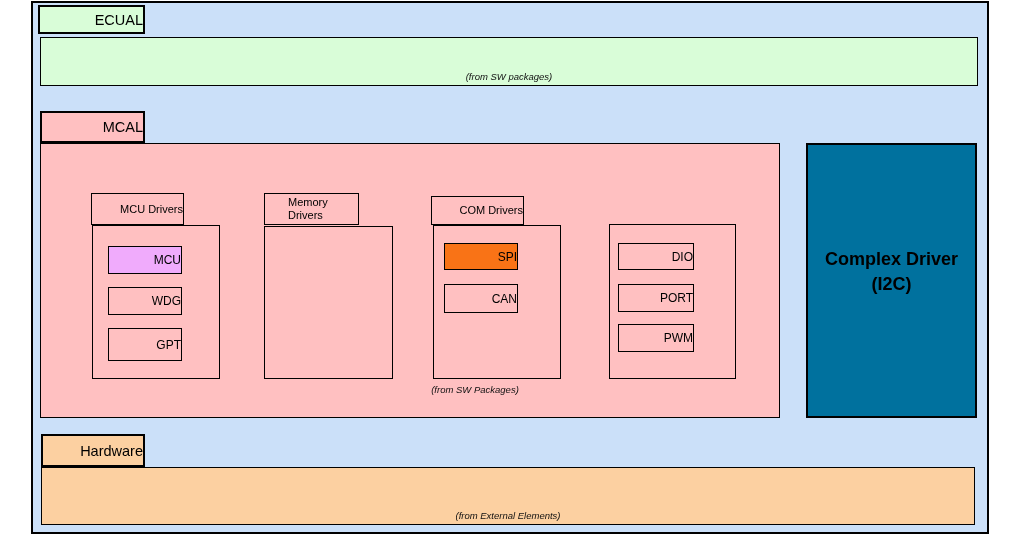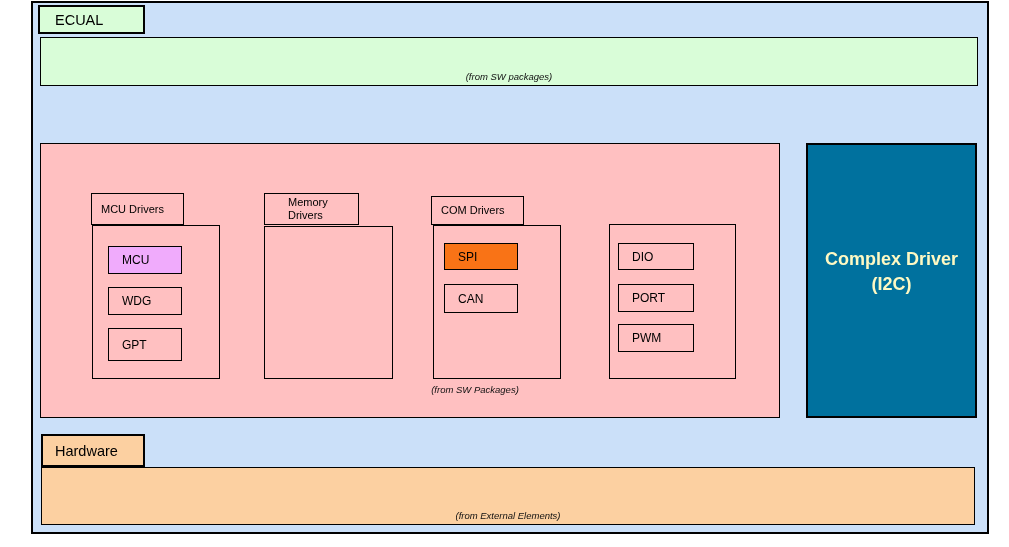--- a/index.html
+++ b/index.html
@@ -7,7 +7,7 @@
     position:relative;width:1009px;height:547px;background:#ffffff;
     font-family:"Liberation Sans",sans-serif;color:#000;overflow:hidden;
   }
-  .abs{position:absolute;box-sizing:border-box;}
+  .abs{position:absolute;box-sizing:border-box;justify-content:flex-end;}
   .frame{border:2px solid #000;}
   .layer-tab{
     border:2px solid #000;display:flex;align-items:center;

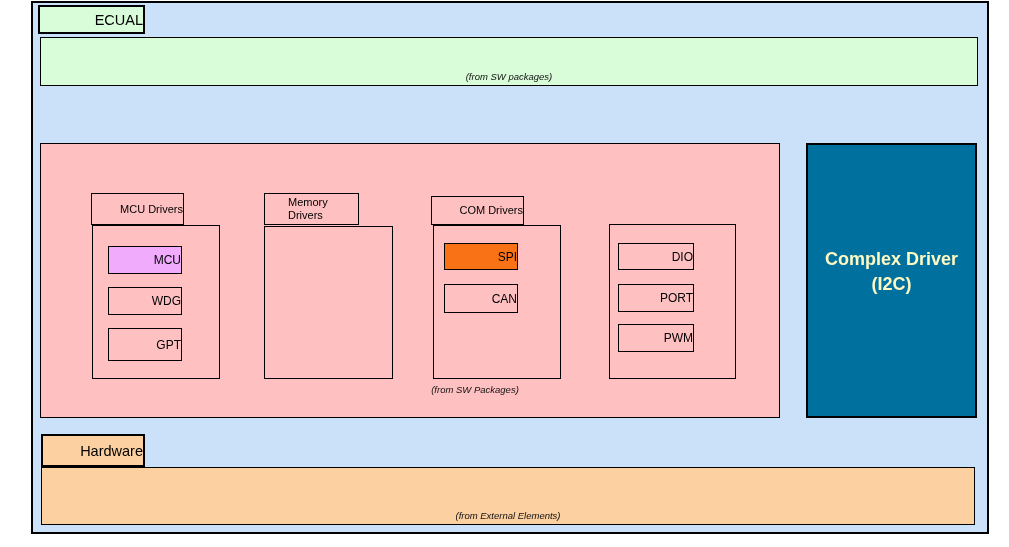--- a/index.html
+++ b/index.html
@@ -51,6 +51,9 @@
     <div class="note">(from SW packages)</div>
   </div>
 
+  <div class="abs layer-tab" style="left: 40px; top: 111px; width: 105px; height: 32px; background-color: rgb(255, 192, 193);">
+    <span>MCAL</span>
+  </div>
   <div class="abs band" style="left: 40px; top: 143px; width: 740px; height: 275px; background-color: rgb(255, 192, 193);">
 
     <div class="abs pkg-tab" style="left: 50px; top: 49px; width: 93px; height: 32px; background-color: rgb(255, 192, 193);">

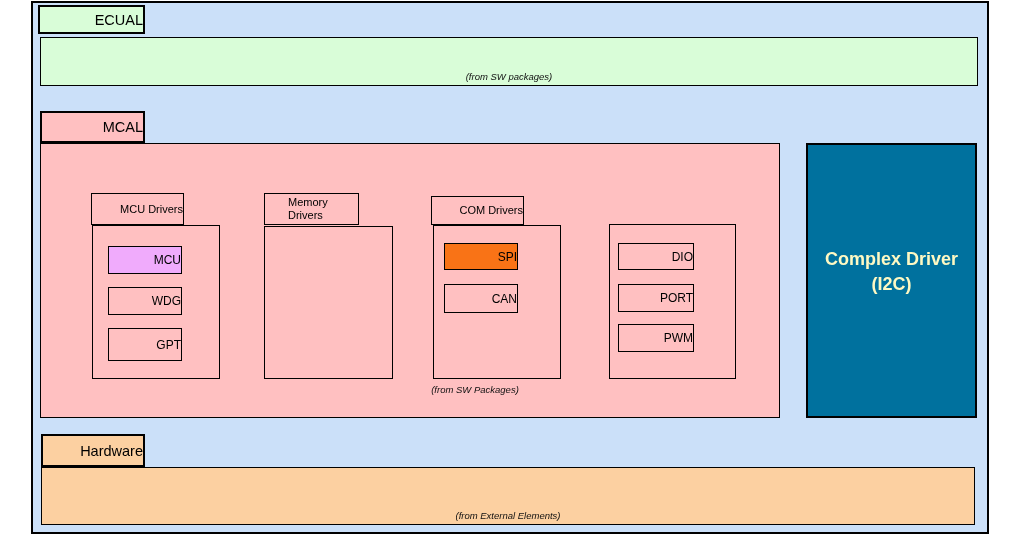--- a/index.html
+++ b/index.html
@@ -100,7 +100,7 @@
     <div class="mcal-note">(from SW Packages)</div>
   </div>
 
-  <div class="abs complex" style="left: 806px; top: 143px; width: 171px; height: 275px; color: #fef9c3; background-color: rgb(0, 113, 158);">
+  <div class="abs complex" style="left: 806px; top: 143px; width: 171px; height: 275px; color: #000000; background-color: rgb(0, 113, 158);">
     <div>Complex Driver</div>
     <div>(I2C)</div>
   </div>

